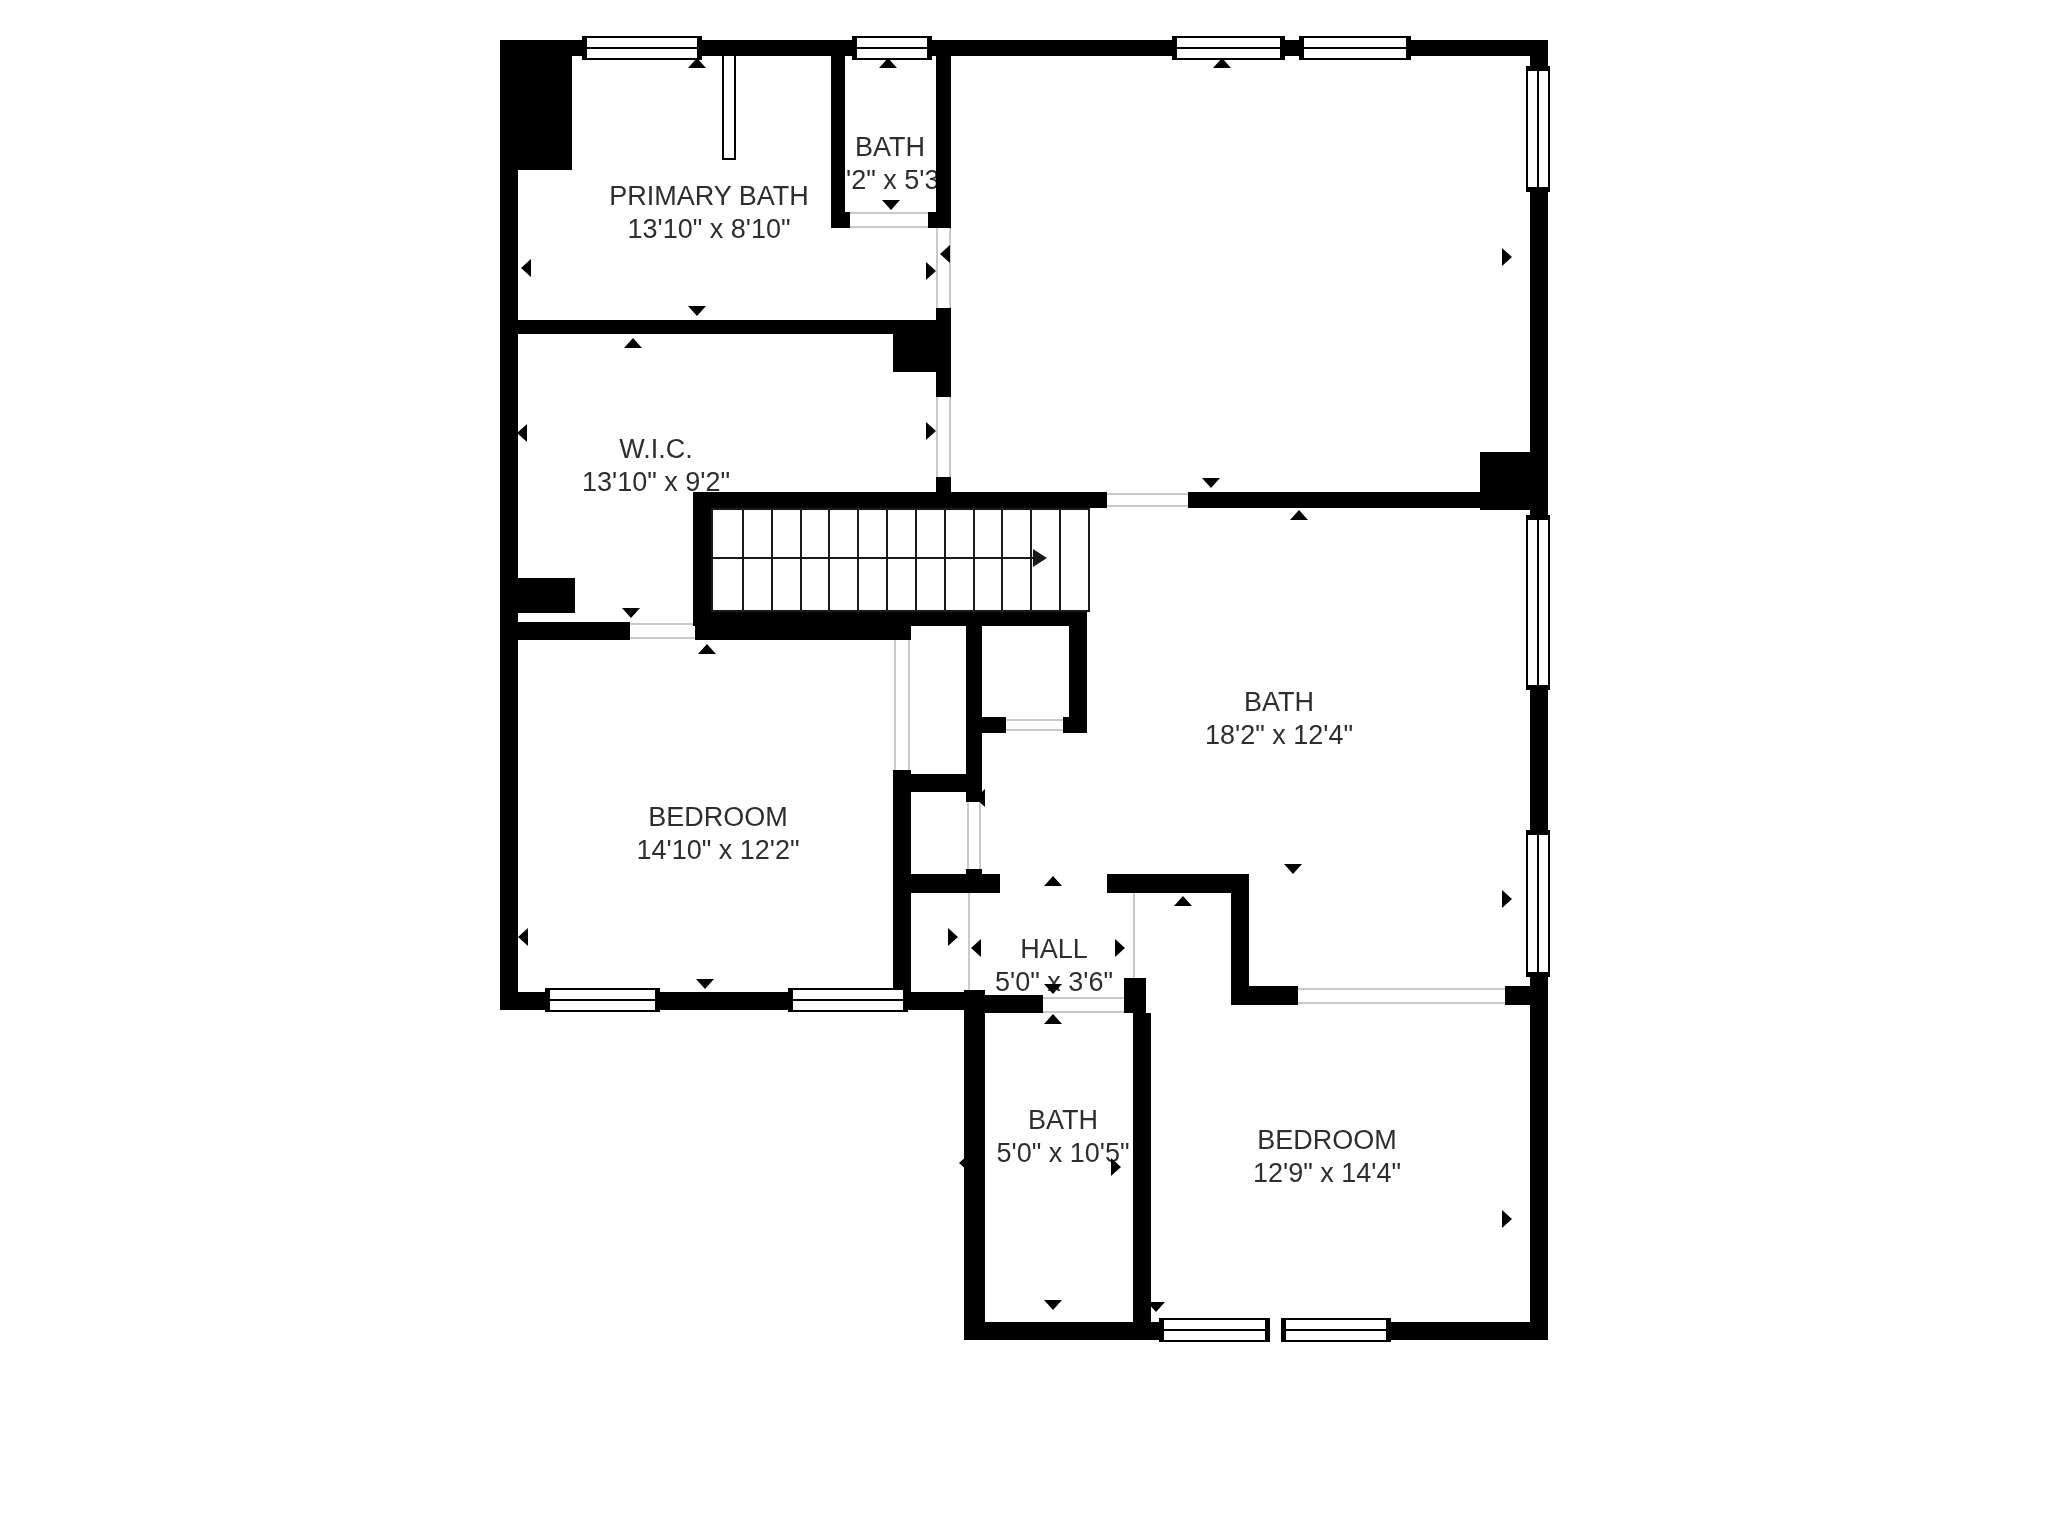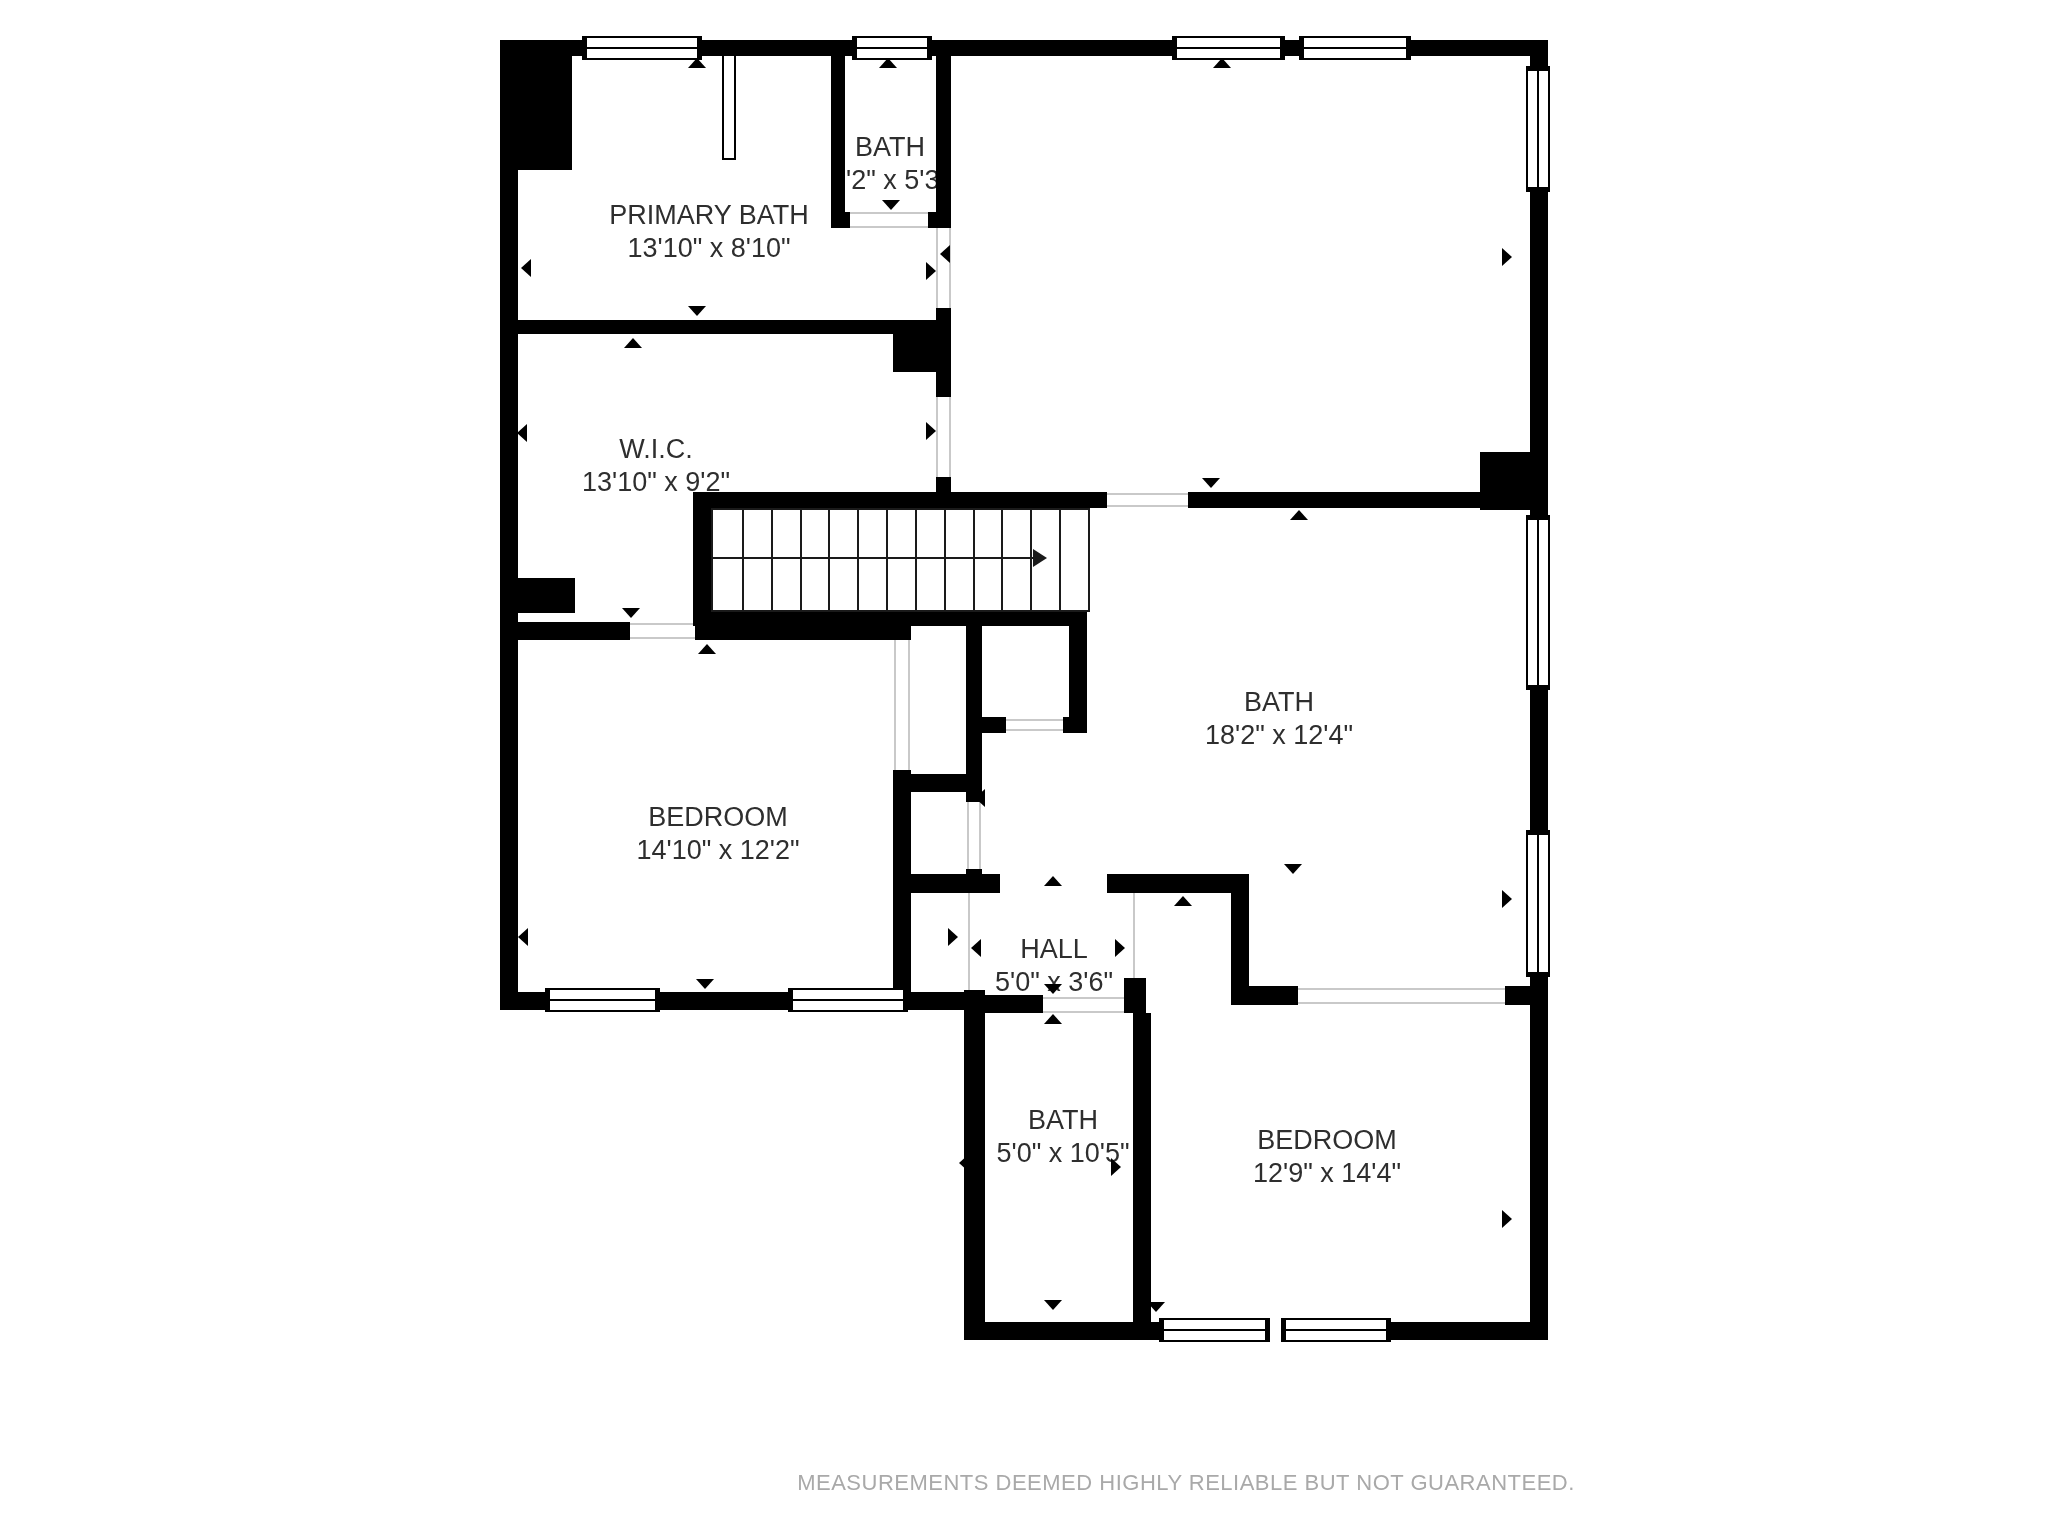--- a/index.html
+++ b/index.html
@@ -31,7 +31,7 @@
 
 <div id="canvas">
 
-  <div class="room-label" style="left:709px;top:199px">
+  <div class="room-label" style="left:709px;top:180px">
     <div>PRIMARY BATH</div>
     <div>13'10" x 8'10"</div>
   </div>

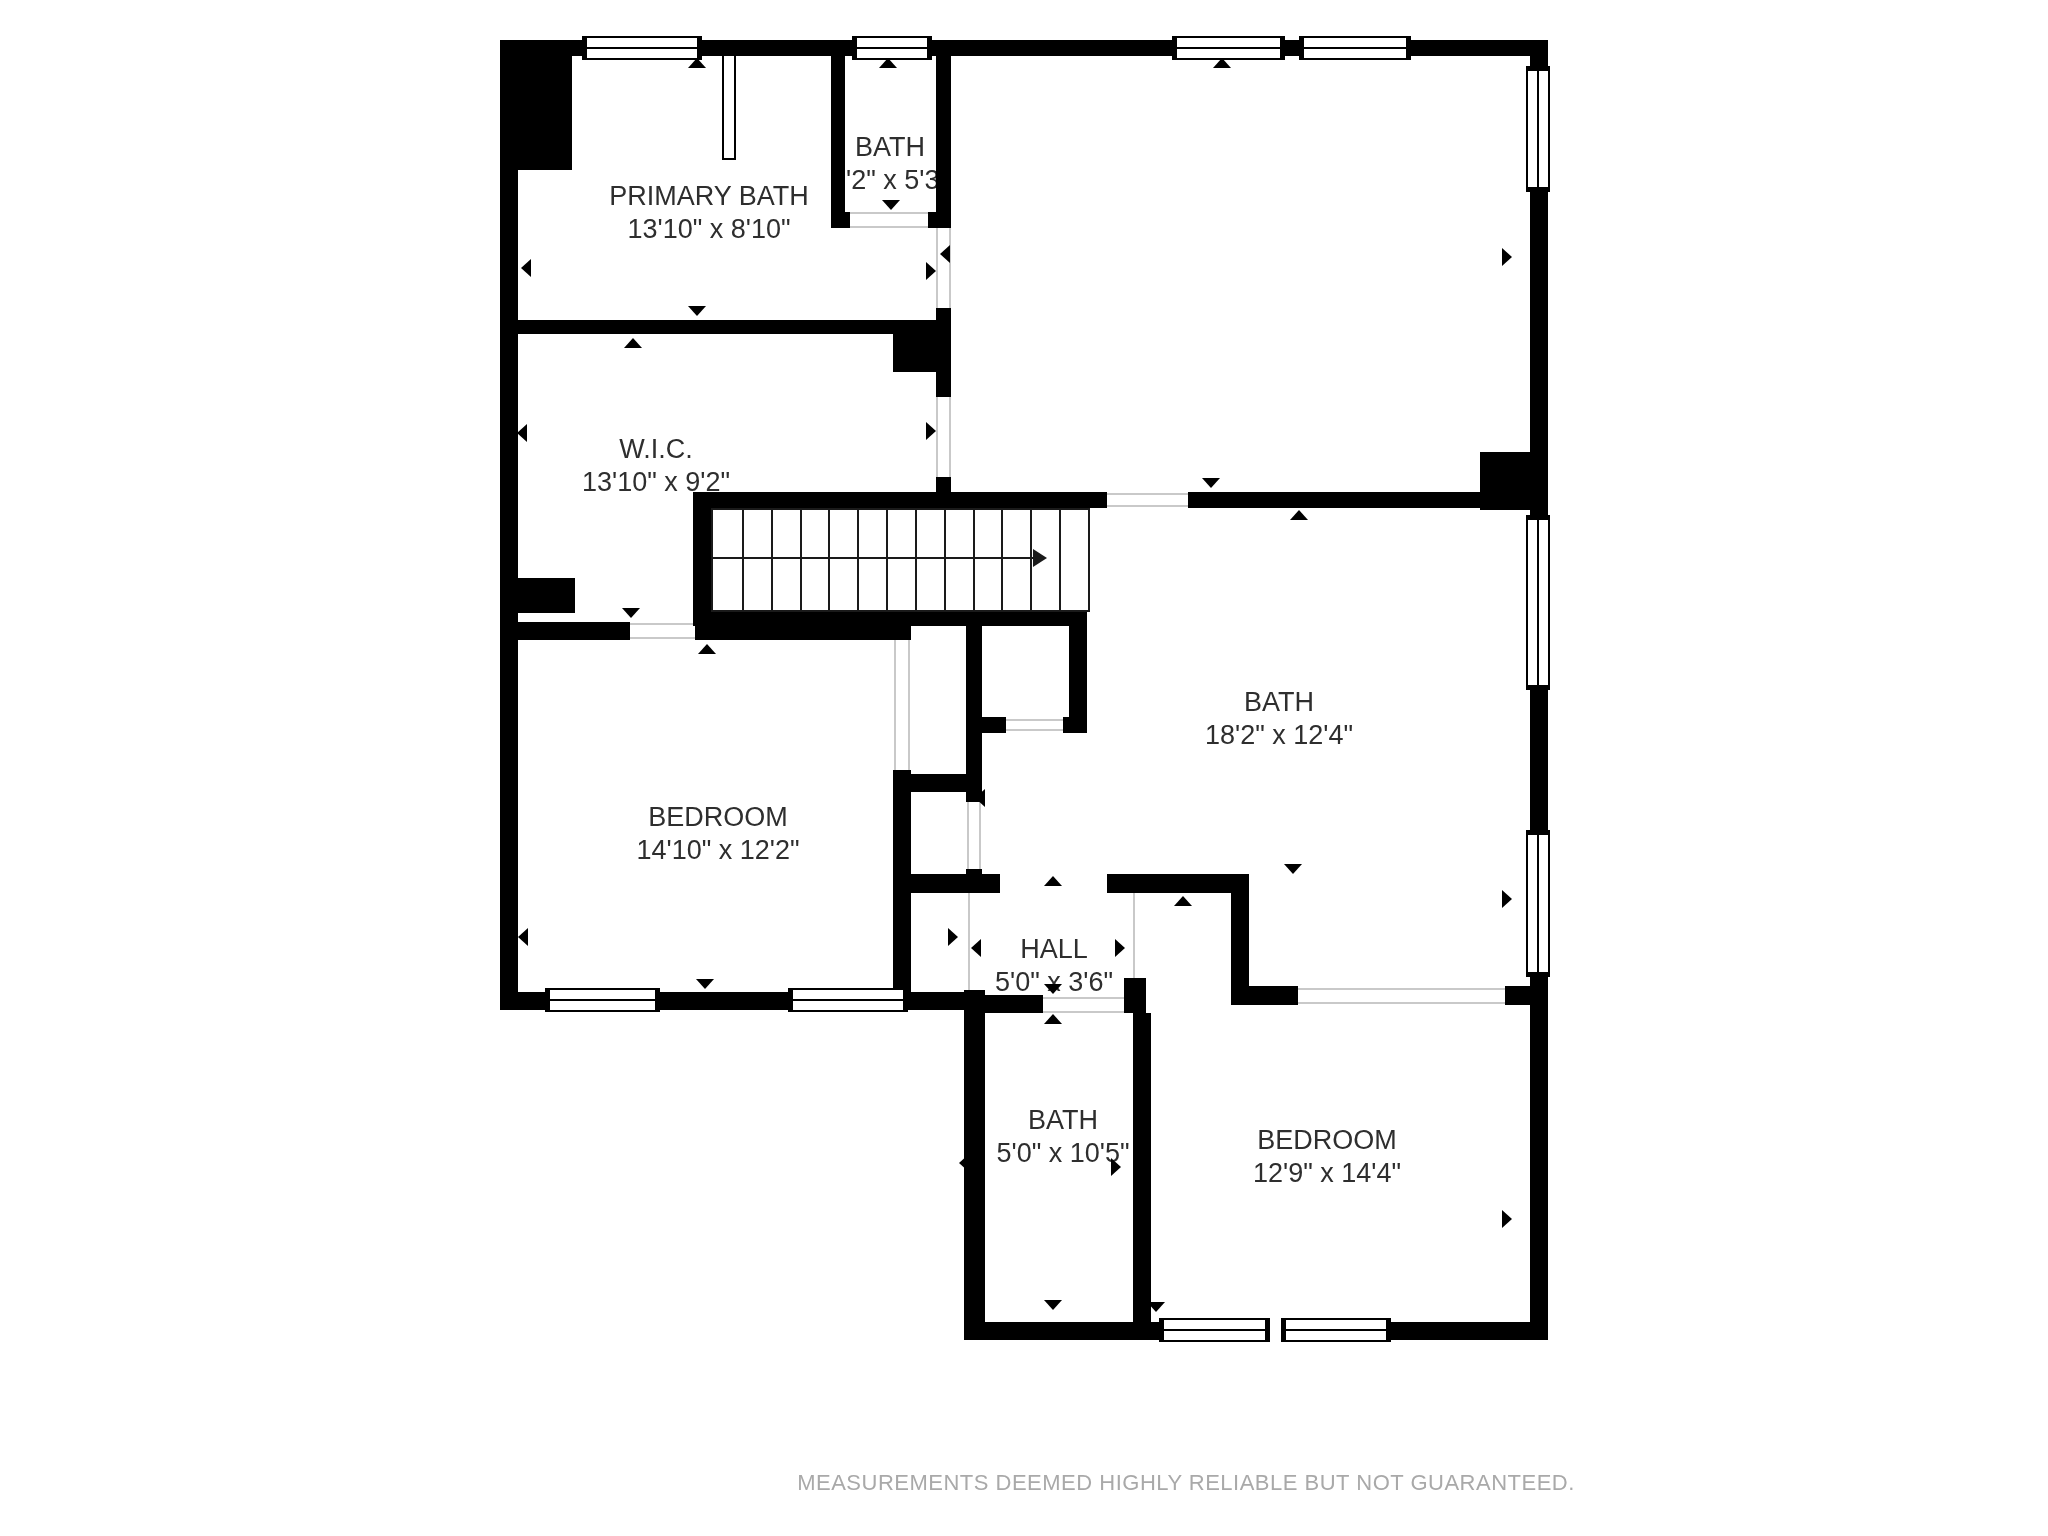--- a/index.html
+++ b/index.html
@@ -206,7 +206,6 @@
   <div class="t td" style="left:1044px;top:1300px"></div>
   <div class="t td" style="left:1147px;top:1302px"></div>
 
-  <div class="footer" style="left:1186px;top:1470px">MEASUREMENTS DEEMED HIGHLY RELIABLE BUT NOT GUARANTEED.</div>
 </div>
 
 </body></html>

